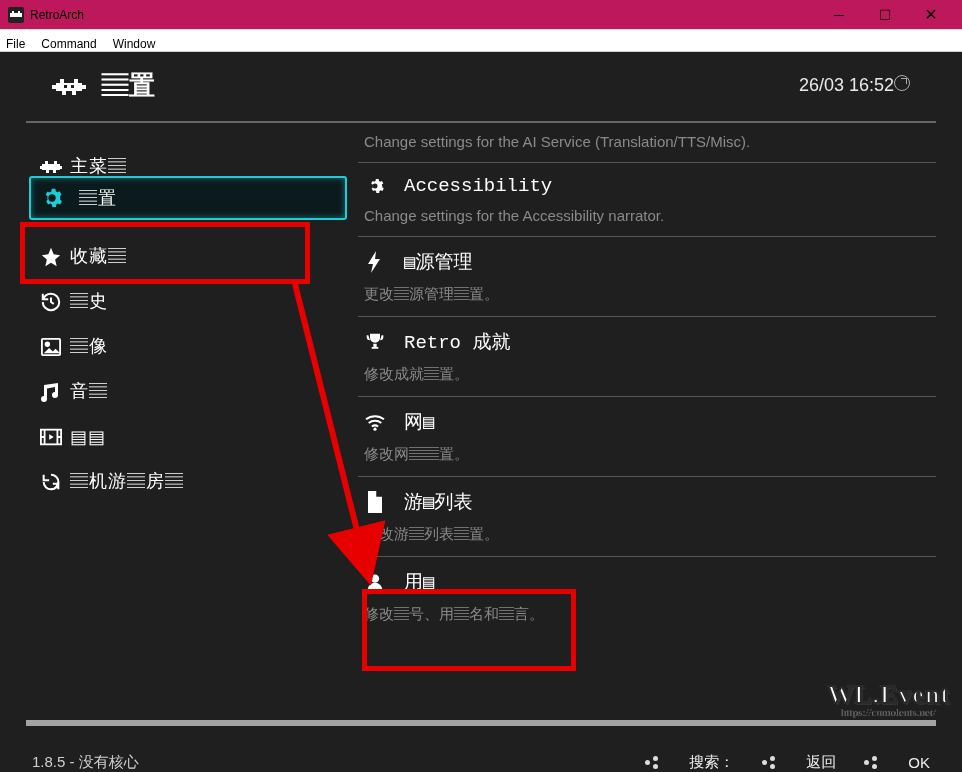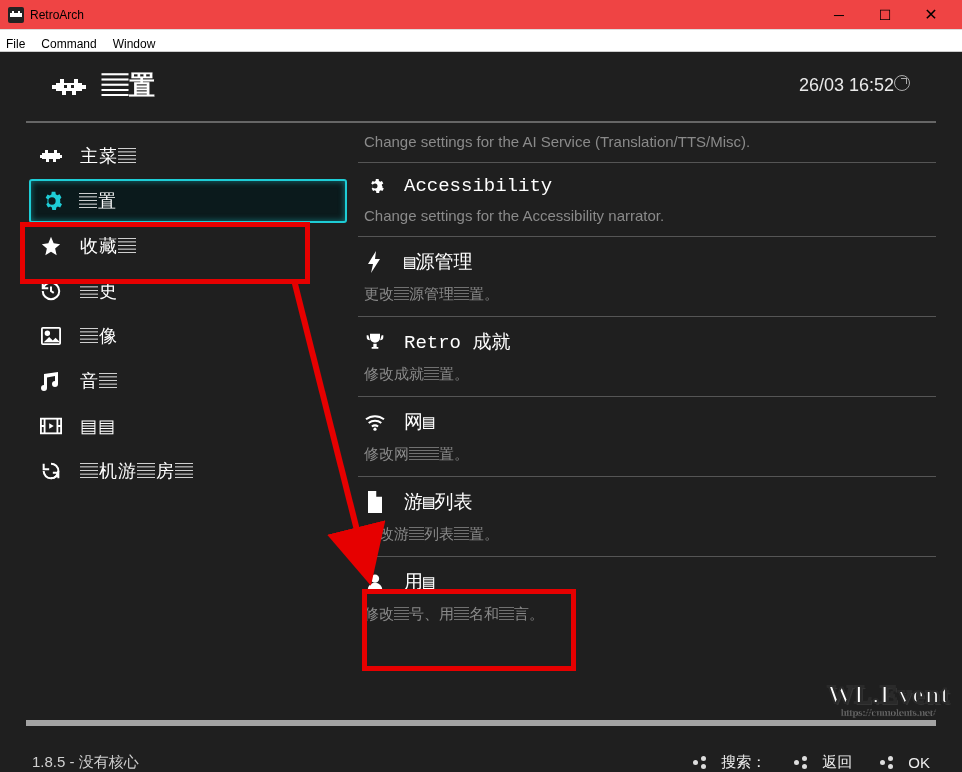--- a/index.html
+++ b/index.html
@@ -6,7 +6,7 @@
   body { font-family: "Segoe UI", Arial, sans-serif; background: #000; width: 962px; height: 772px; overflow: hidden; position: relative; }
   
   
-  .titlebar { background: #ef4444; height: 30px; display: flex; align-items: center; padding: 0 8px; border-bottom: 1px solid #ddd; }
+  .titlebar { background: #be185d; height: 30px; display: flex; align-items: center; padding: 0 8px; border-bottom: 1px solid #ddd; }
   .titlebar-icon { width: 16px; height: 16px; background: #222; border-radius: 2px; margin-right: 6px; display:flex; align-items:center; justify-content:center; }
   .titlebar-title { font-size: 12px; color: #000; flex: 1; }
   .win-controls { display: flex; gap: 0; }

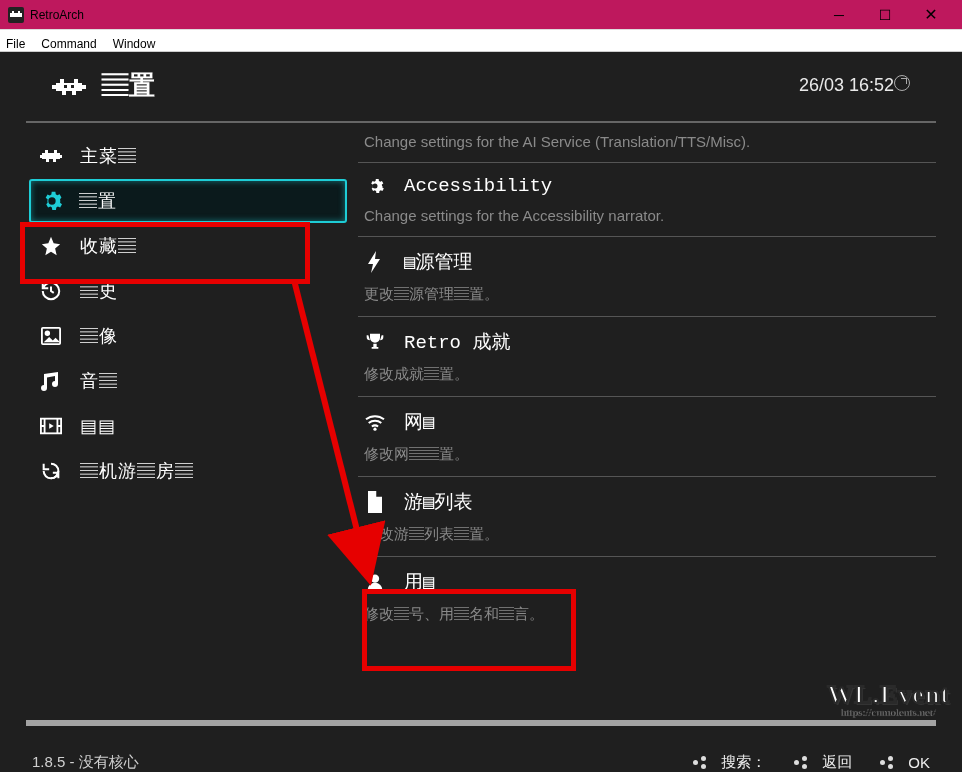--- a/index.html
+++ b/index.html
@@ -33,7 +33,7 @@
   
   
   .sidebar { width: 324px; padding: 10px 0; }
-  .side-item { display: flex; align-items: center; height: 45px; padding: 0 14px; gap: 18px; }
+  .side-item { display: flex; align-items: flex-end; height: 45px; padding: 0 14px; gap: 8px; }
   .side-item .s-icon { width: 22px; height: 22px; display: flex; align-items: center; justify-content: center; color: #fff; }
   .side-item .s-label { font-size: 18px; color: #fff; letter-spacing: 1px; }
   .side-item.selected-wrap { padding: 3px; }

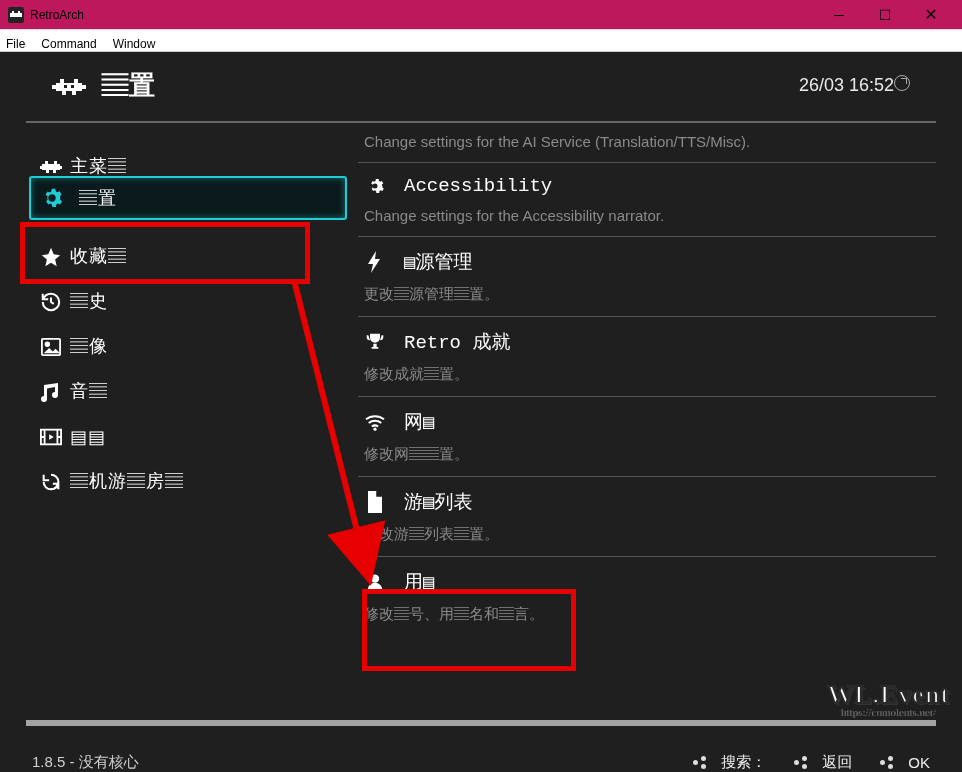--- a/index.html
+++ b/index.html
@@ -53,7 +53,7 @@
   .footer { position: absolute; bottom: 0; left: 0; right: 0; height: 52px; border-top: 6px solid #a3a3a3; margin: 0 26px; display: flex; align-items: flex-end; padding: 0 6px; }
   .footer-left { font-size: 15px; color: #d0d0d0; flex: 1; }
   .footer-actions { display: flex; gap: 28px; }
-  .f-action { display: flex; align-items: center; gap: 8px; font-size: 15px; color: #eee; }
+  .f-action { display: flex; align-items: center; gap: 24px; font-size: 15px; color: #eee; }
   .dots-icon { width: 20px; height: 14px; position: relative; }
   .dots-icon span { position:absolute; width:5px; height:5px; background:#ddd; border-radius:50%; }
   .dots-icon .d1{ left:0; top:4px; } .dots-icon .d2{ left:8px; top:0; } .dots-icon .d3{ left:8px; top:8px; }

